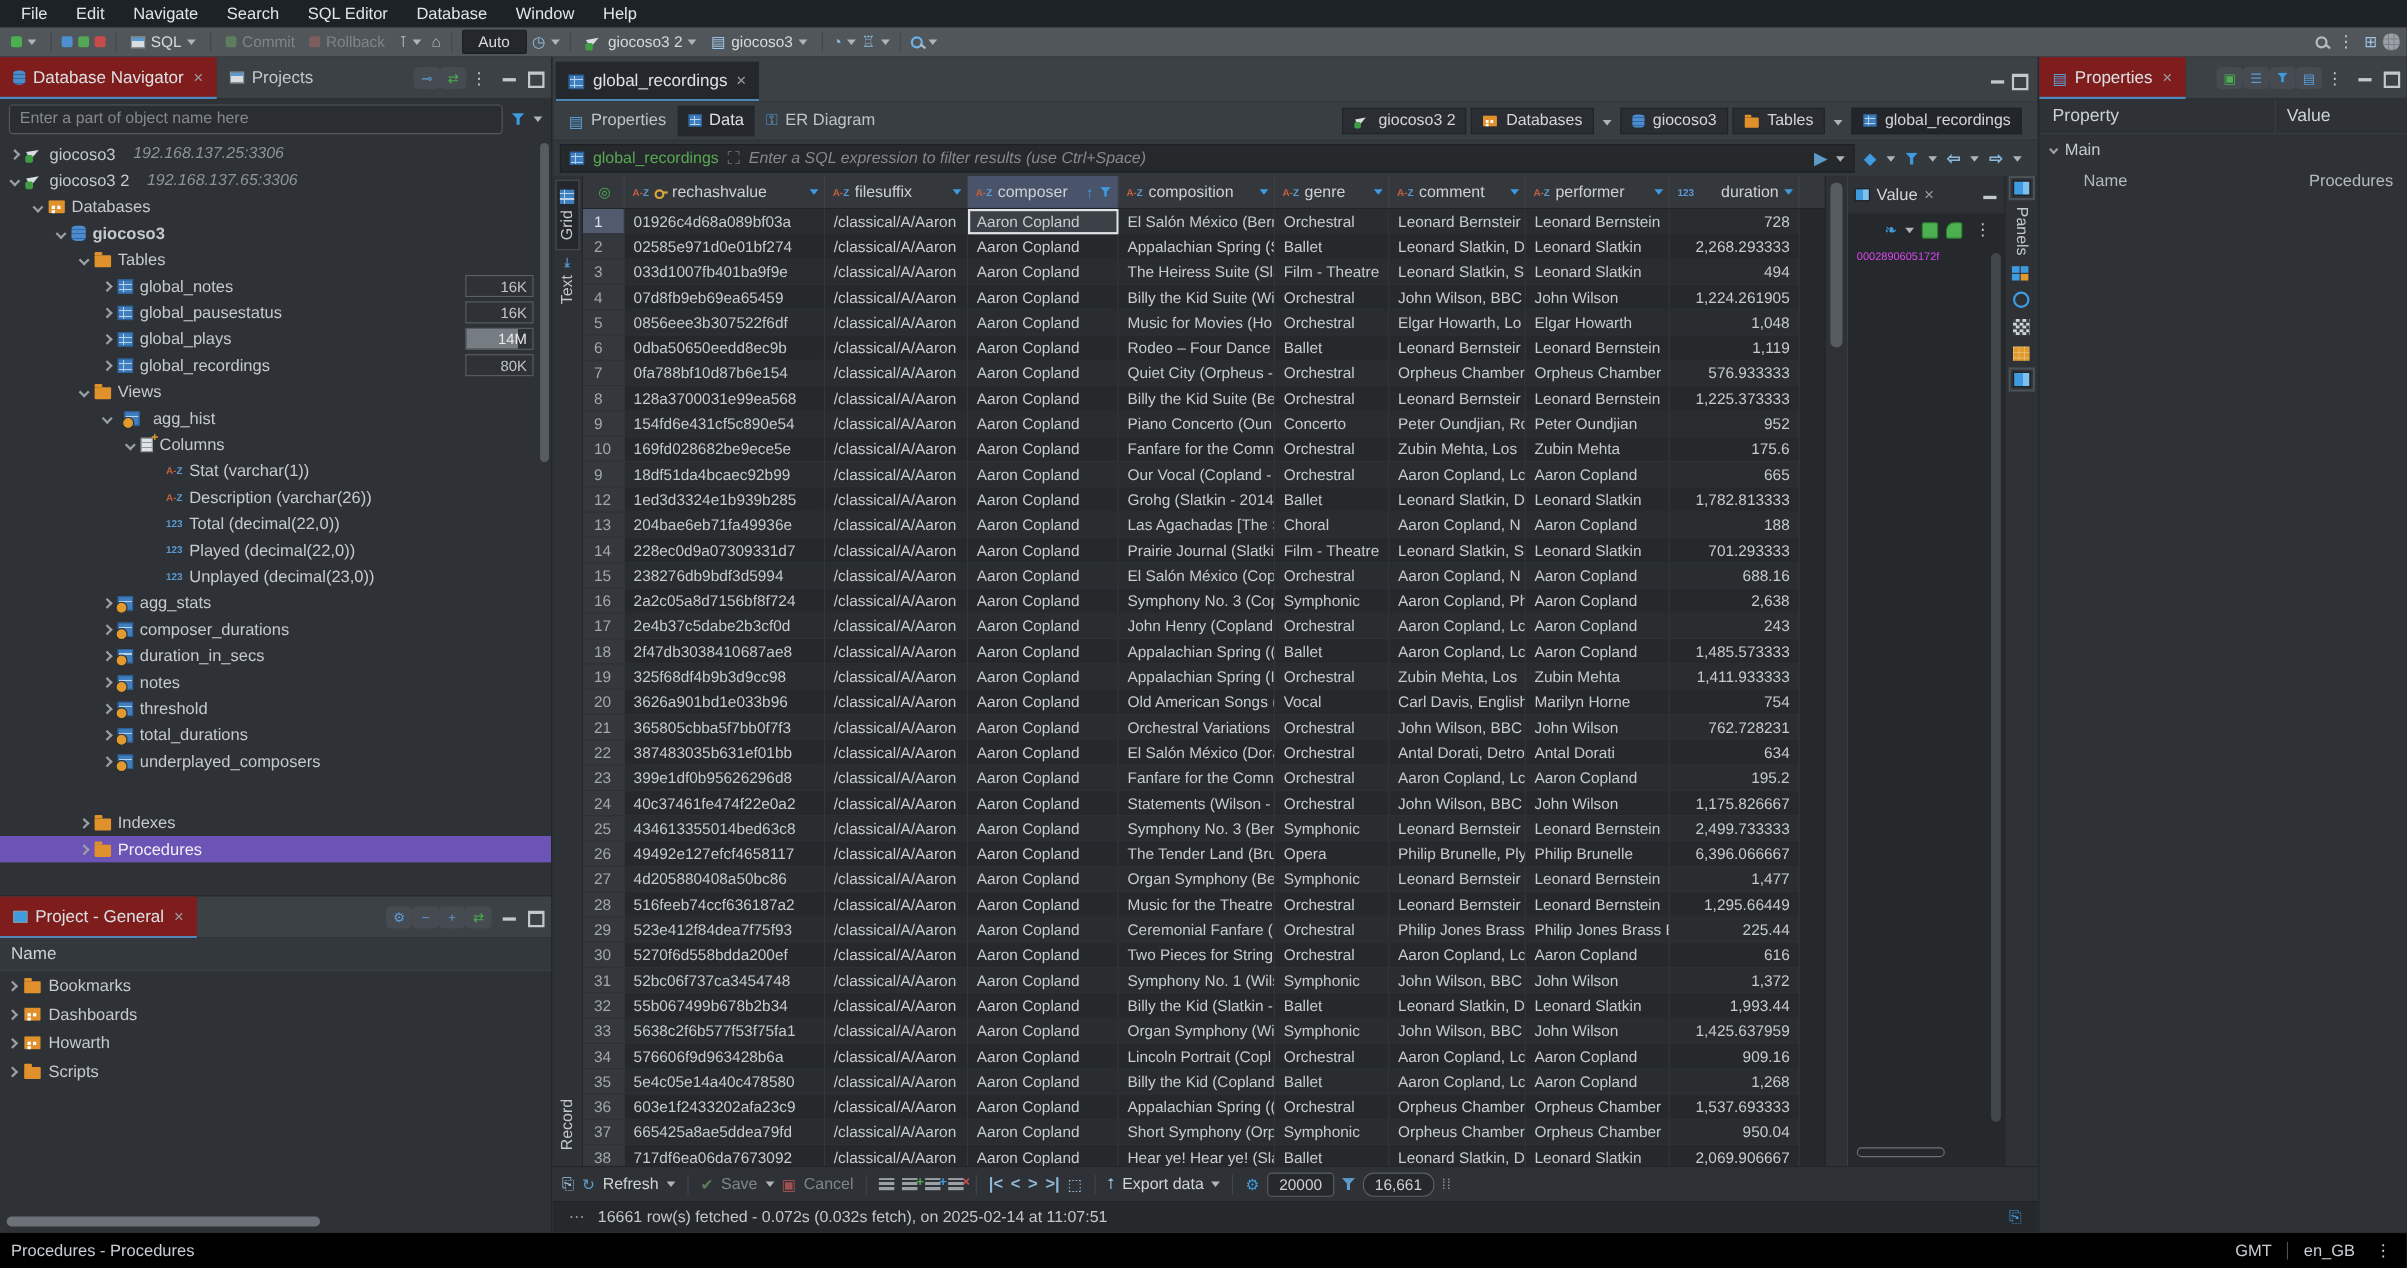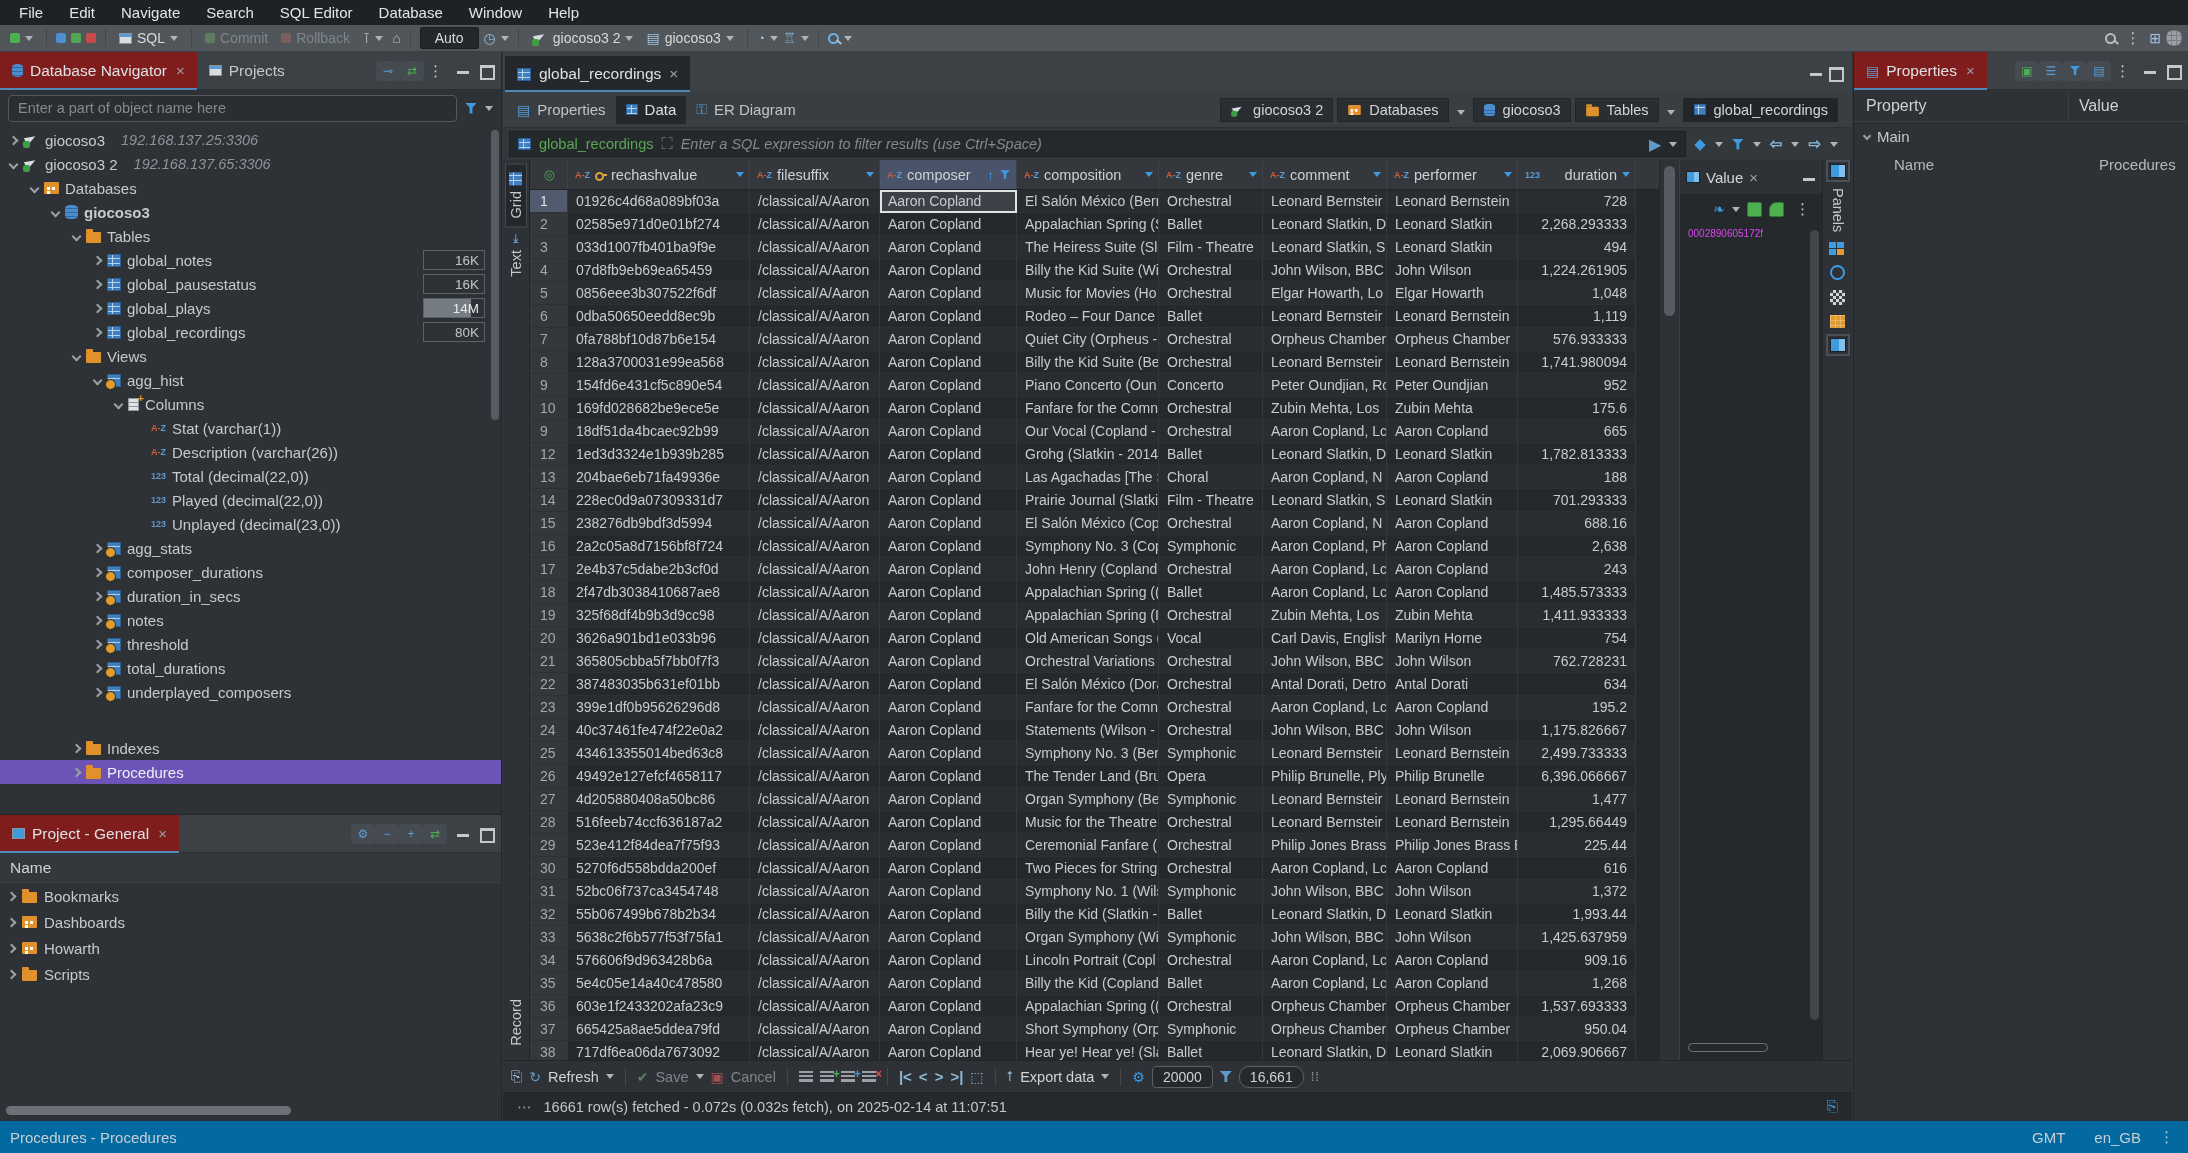--- a/index.html
+++ b/index.html
@@ -682,7 +682,7 @@
               <div class="gcell c5">Orchestral</div>
               <div class="gcell c6">Leonard Bernsteir</div>
               <div class="gcell c7">Leonard Bernstein</div>
-              <div class="gcell c8">1,741.980094</div>
+              <div class="gcell c8">1,225.373333</div>
             </div>
             <div class="grow">
               <div class="gcell c0">9</div>

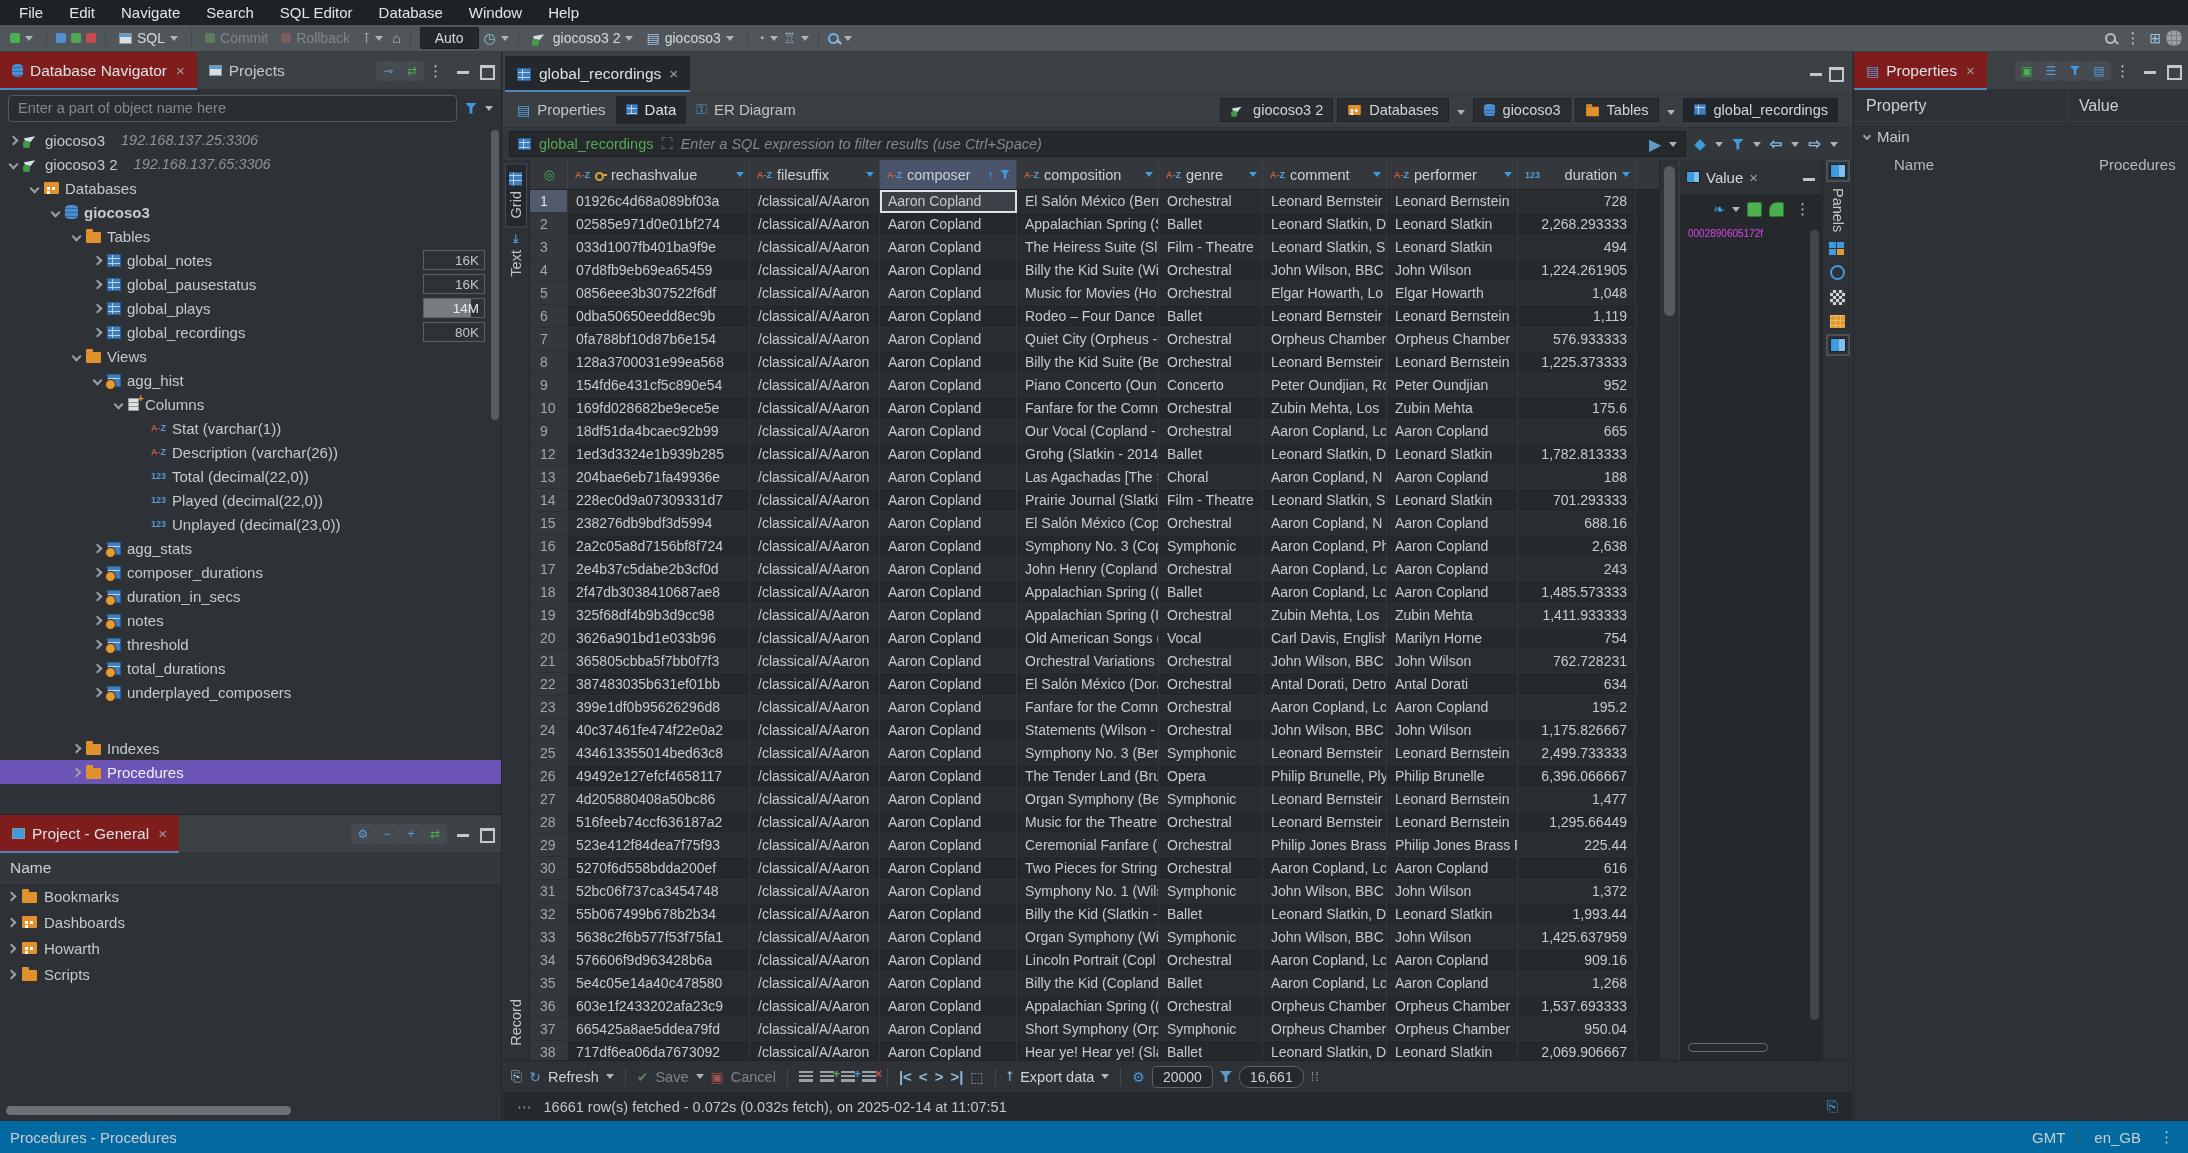--- a/index.html
+++ b/index.html
@@ -334,7 +334,7 @@
             <span class="ic i-folder"></span>
             <span>Views</span>
           </div>
-          <div class="trow" style="padding-left: 94px;">
+          <div class="trow" style="padding-left: 94px; gap: 12px;">
             <span class="chev open"></span>
             <span class="ic i-view"></span>
             <span>agg_hist</span>

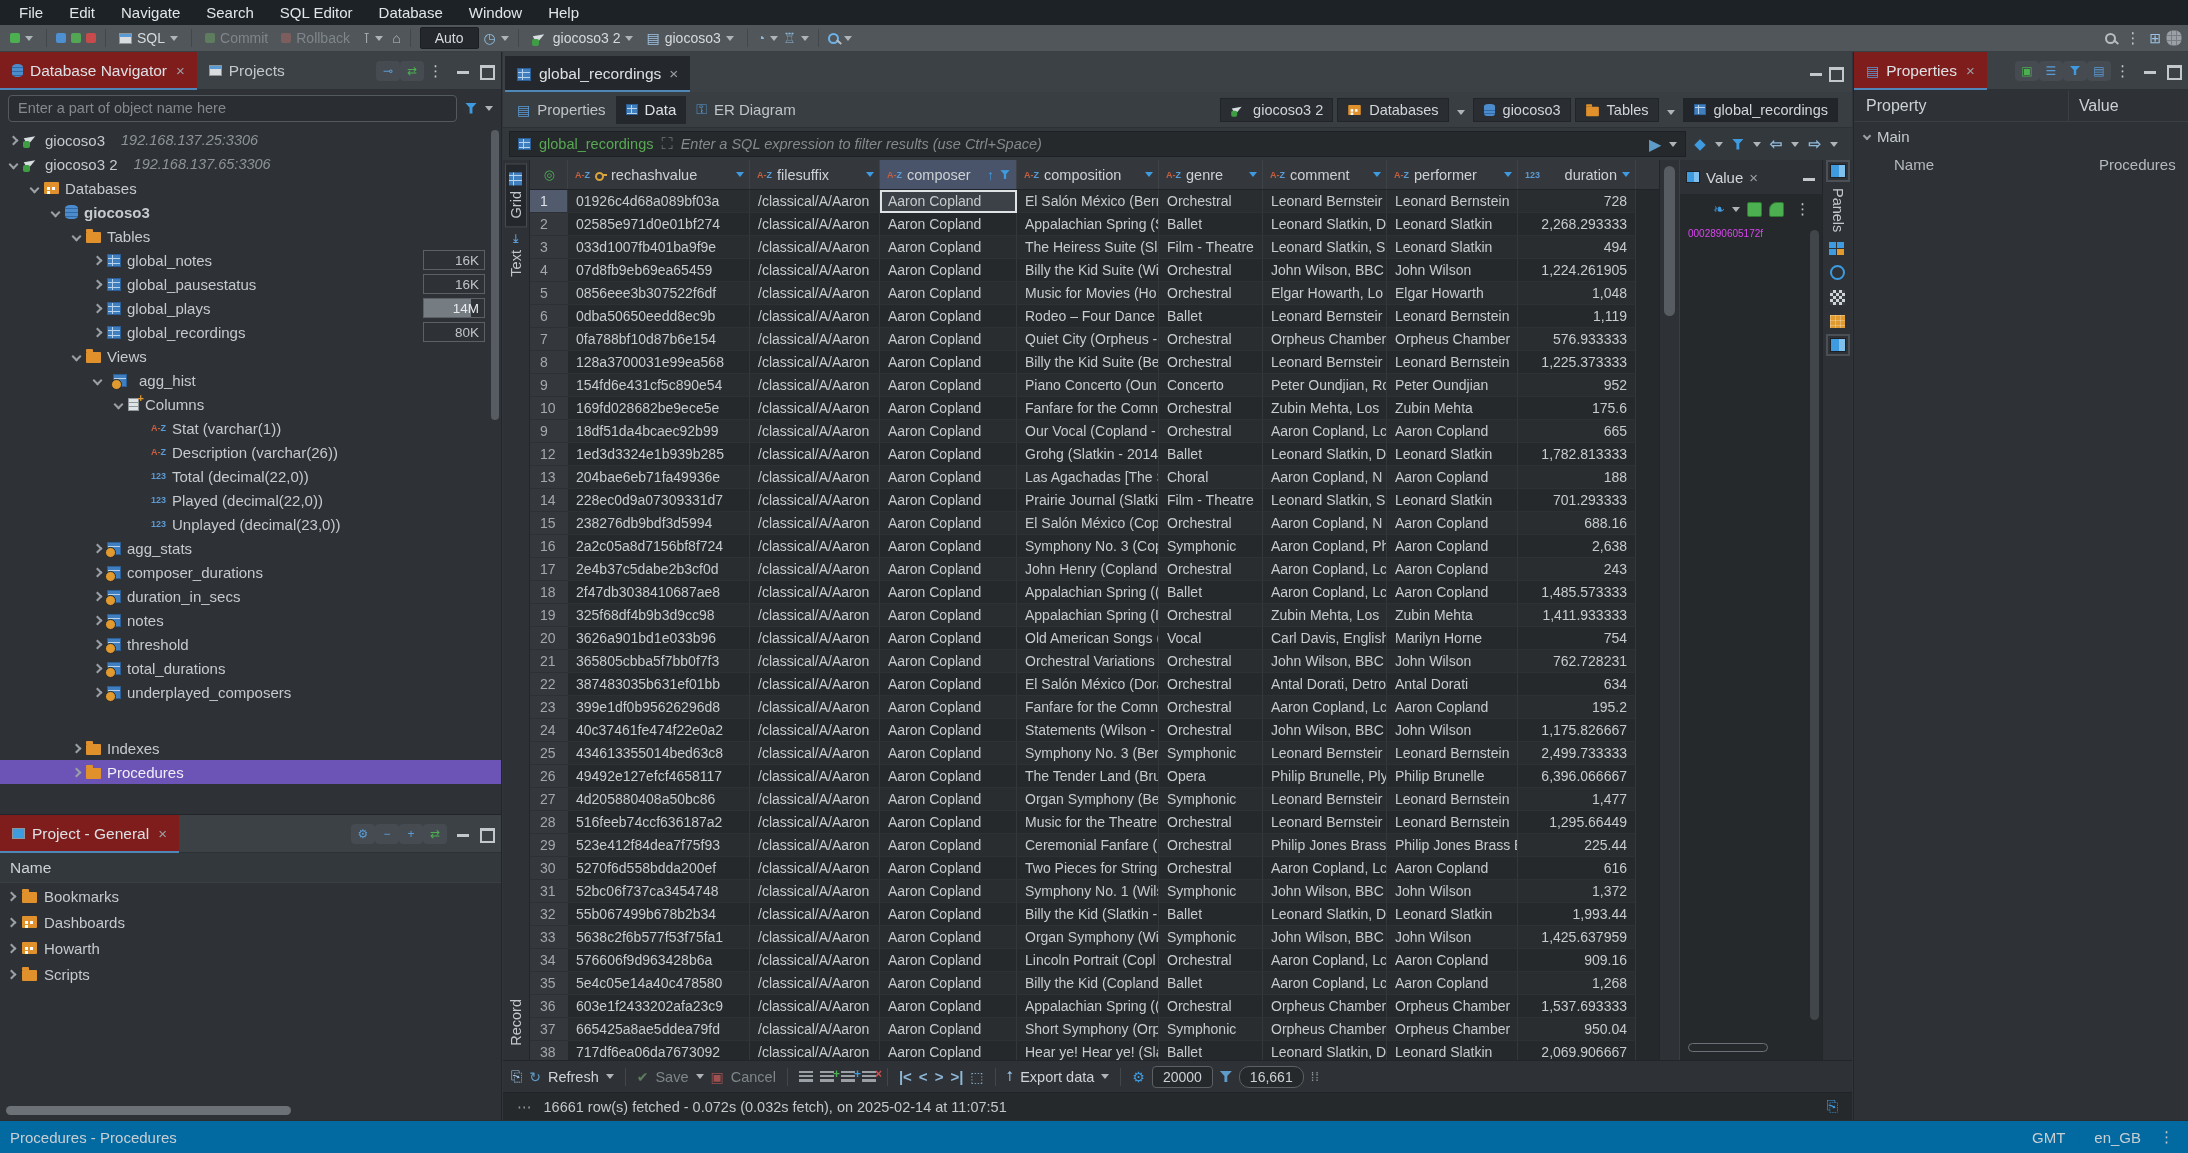--- a/index.html
+++ b/index.html
@@ -168,7 +168,7 @@
   .numbox { background:#26292c; border:1px solid #5a6064; border-radius:4px; padding:2px 10px; color:#ccd1d5; font-size:14px; }
   .grip { color:#8f969b; letter-spacing:1px; font-size:13px; }
   #statusline { height:28px; display:flex; align-items:center; gap:12px; padding:0 14px; background:#26292c; font-size:14.5px; color:#c2c7ca; border-top:1px solid #202428; }
-  #statusbar { position:absolute; left:0; right:0; bottom:0; height:33px; background:#0369a1; border-top:1px solid #2a2e31;
+  #statusbar { position:absolute; left:0; right:0; bottom:0; height:33px; background:#000000; border-top:1px solid #2a2e31;
     display:flex; align-items:center; padding:0 10px; font-size:15px; color:#c9ced2; }
   #statusbar .right { margin-left:auto; display:flex; align-items:center; gap:14px; }
   .navarrow { color:#8fb8d8; font-size:15px; font-weight:bold; }

